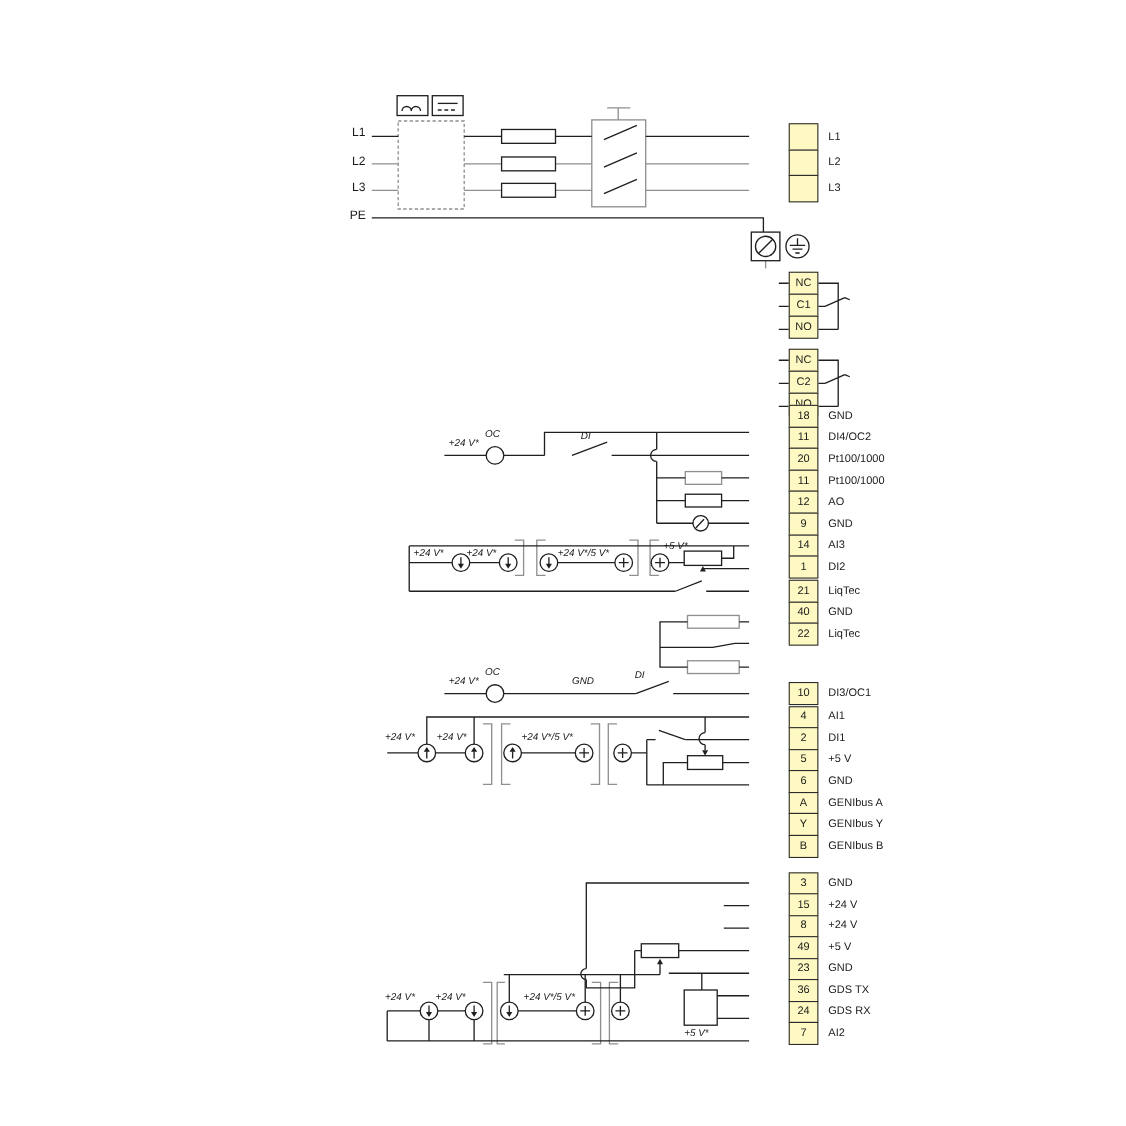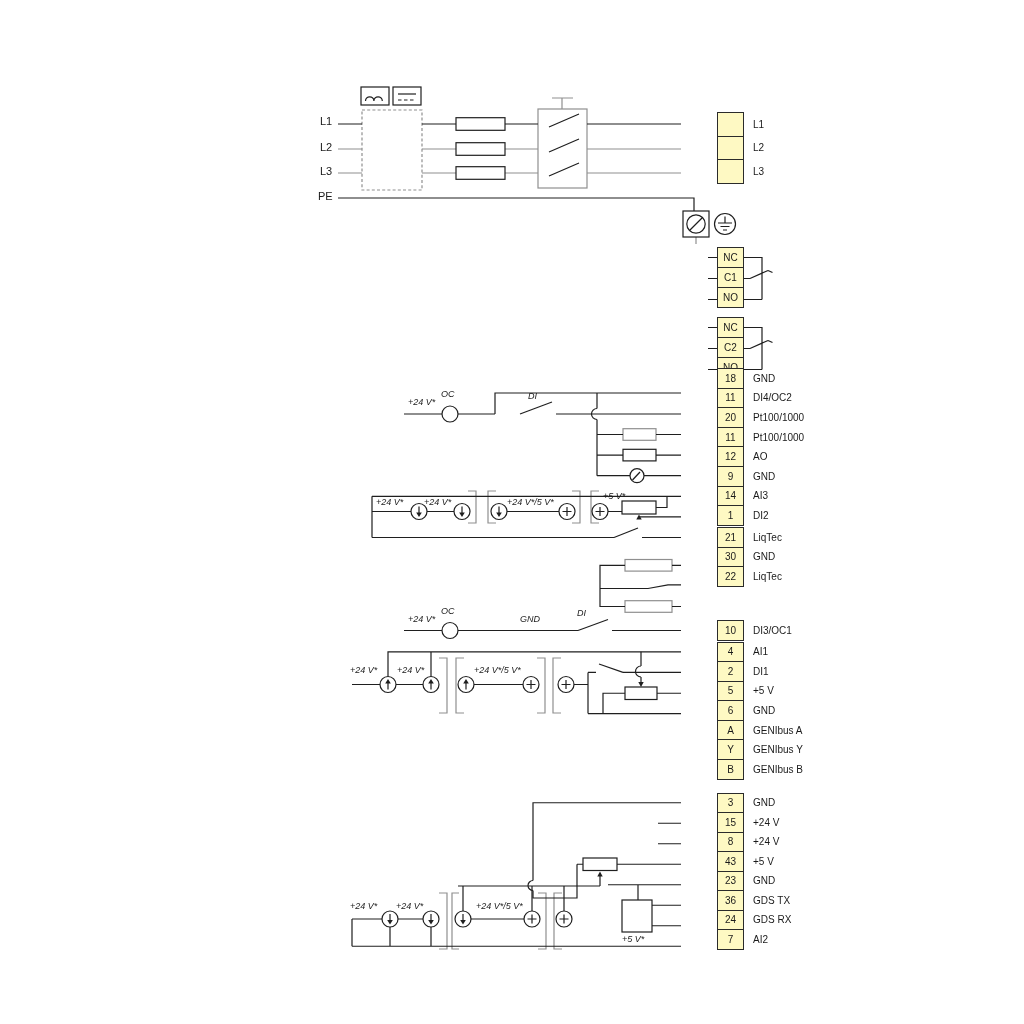--- a/index.html
+++ b/index.html
@@ -236,7 +236,7 @@
         <div class="tlabel">LiqTec</div>
       </div>
     <div class="trow" style="height:20.6px">
-        <div class="tcell">30</div>
+        <div class="tcell">40</div>
         <div class="tlabel">GND</div>
       </div>
     <div class="trow" style="height:20.6px">

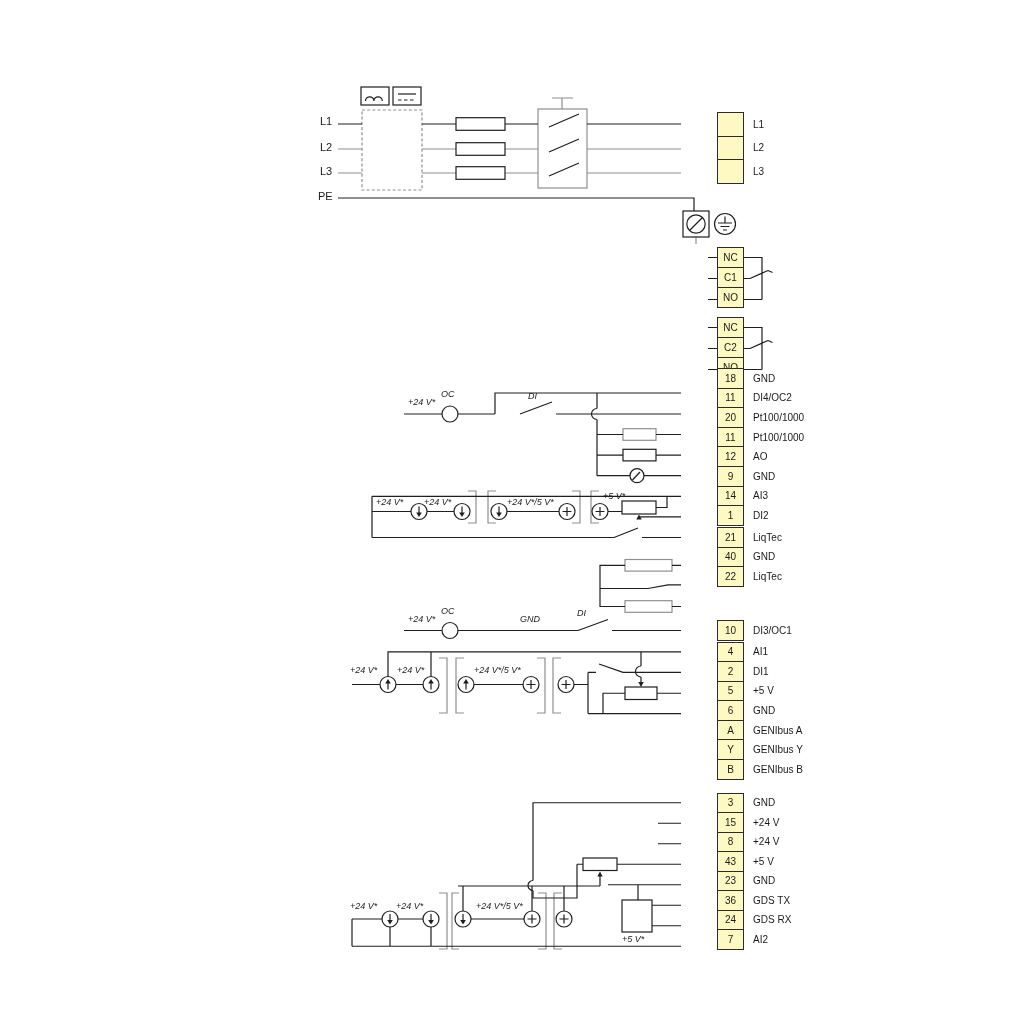--- a/index.html
+++ b/index.html
@@ -297,7 +297,7 @@
         <div class="tlabel">+24 V</div>
       </div>
     <div class="trow" style="height:20.5px">
-        <div class="tcell">43</div>
+        <div class="tcell">49</div>
         <div class="tlabel">+5 V</div>
       </div>
     <div class="trow" style="height:20.5px">

